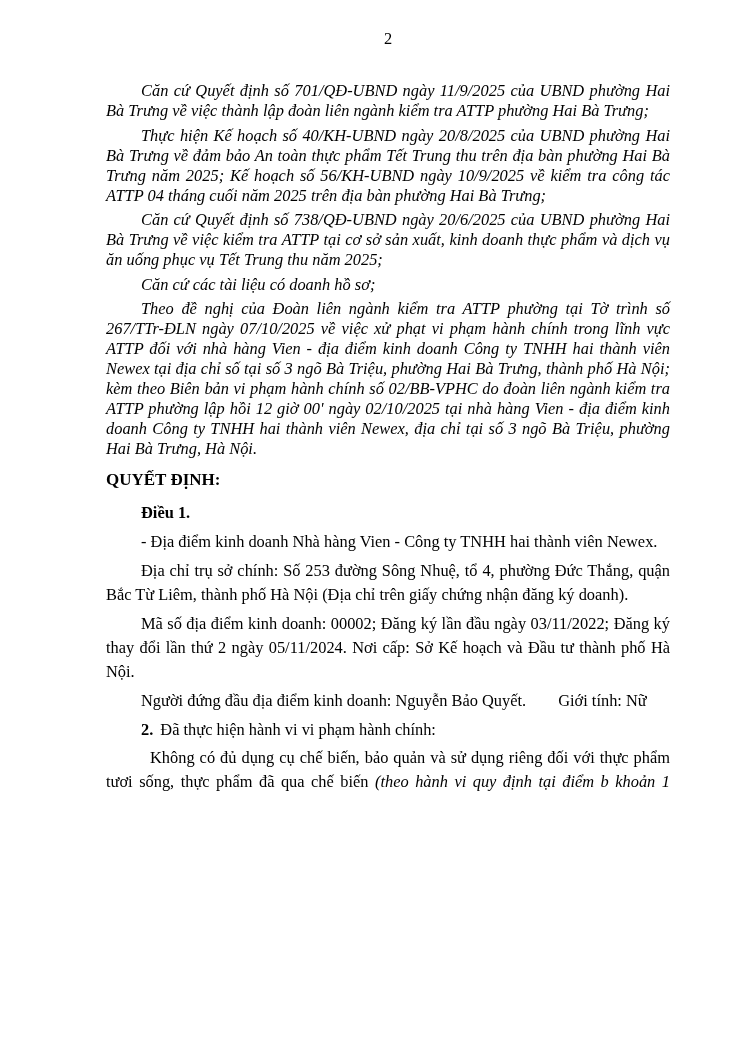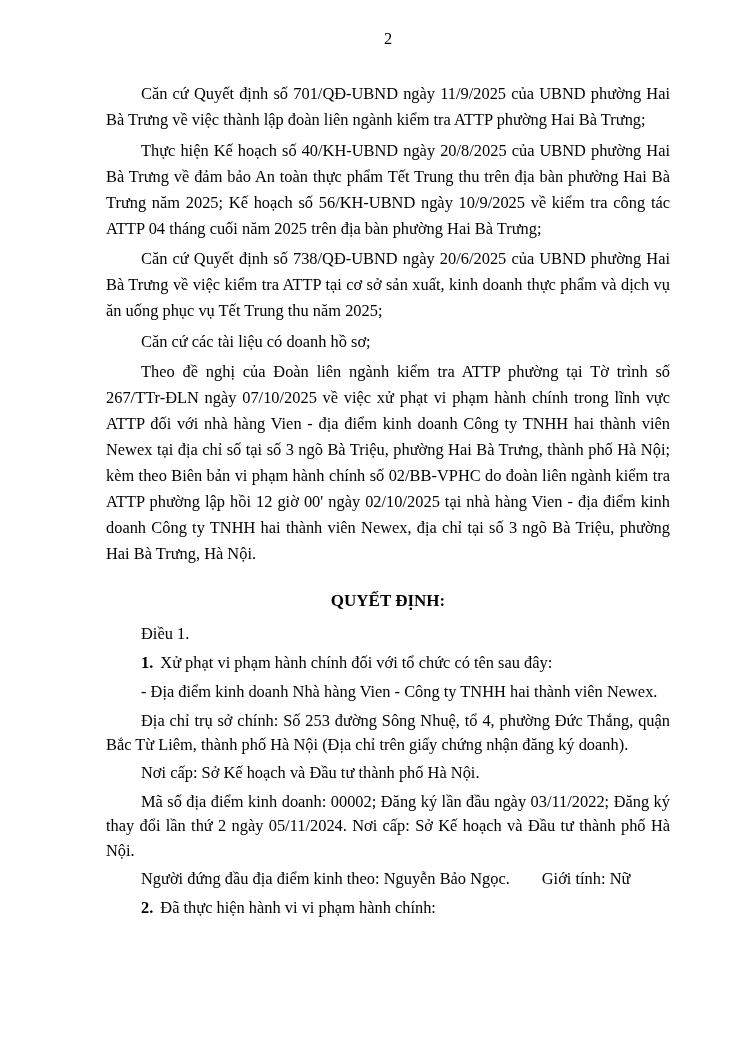--- a/index.html
+++ b/index.html
@@ -31,7 +31,8 @@
     text-indent: 35px;
   }
   .preamble p {
-    line-height: 26px;
+    font-style: italic;
+    line-height: 20px;
   }
   .decision-heading {
     text-align: center;

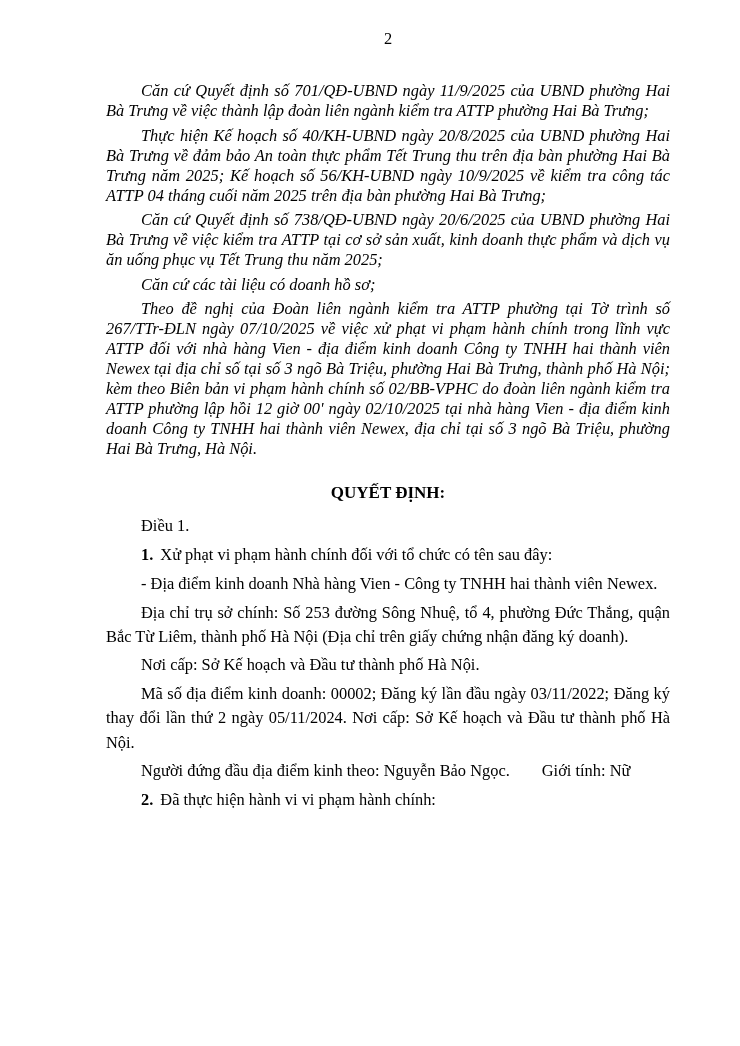--- a/index.html
+++ b/index.html
@@ -35,11 +35,11 @@
     line-height: 20px;
   }
   .decision-heading {
-    text-align: center;
+    text-align: left;
     text-indent: 0;
     font-weight: bold;
     font-size: 17px;
-    margin: 22px 0 9px 0;
+    margin: 9px 0 9px 0;
   }
   .article-heading {
     font-weight: normal;

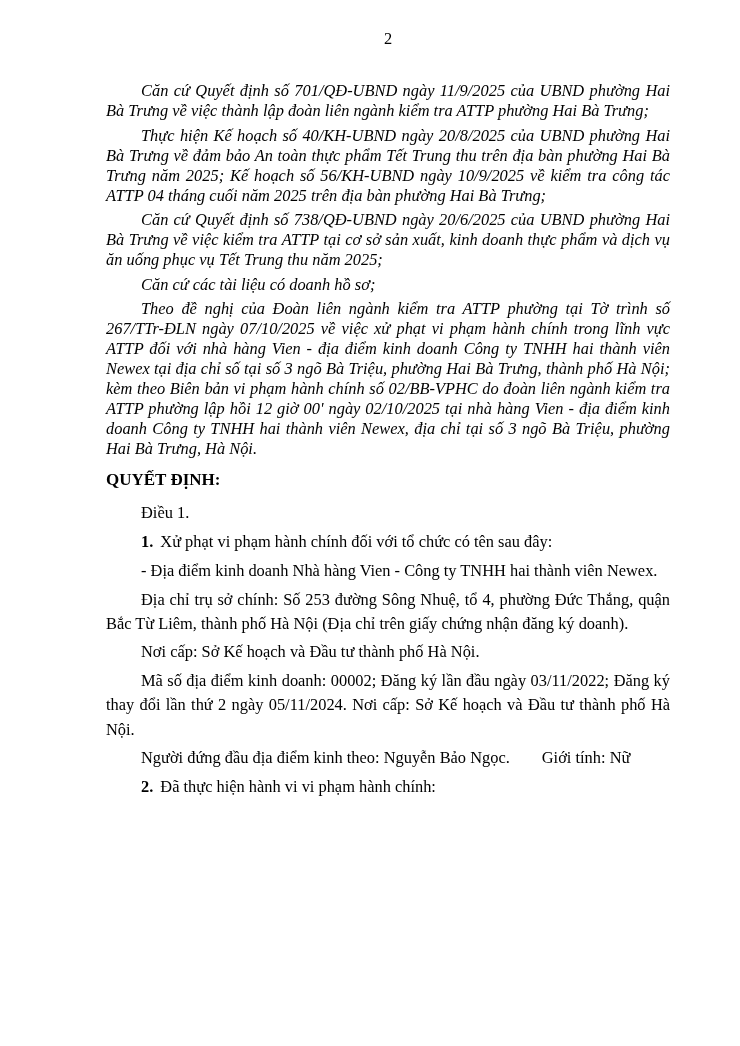--- a/index.html
+++ b/index.html
@@ -42,7 +42,7 @@
     margin: 9px 0 9px 0;
   }
   .article-heading {
-    font-weight: normal;
+    font-weight: bold;
     text-align: left;
   }
   .num {

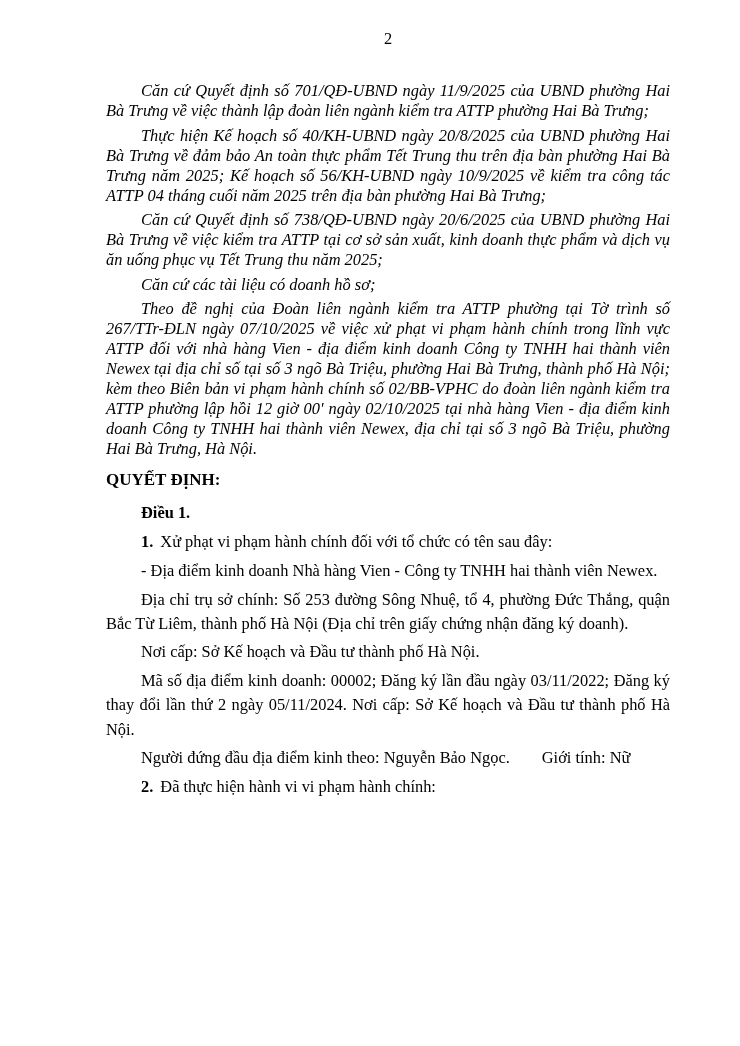--- a/index.html
+++ b/index.html
@@ -82,7 +82,6 @@
 
   <p class="article-heading">Điều 1.</p>
 
-  <p><span class="num">1.</span><span>Xử phạt vi phạm hành chính đối với tổ chức có tên sau đây:</span></p>
 
   <p>- Địa điểm kinh doanh Nhà hàng Vien - Công ty TNHH hai thành viên Newex.</p>
 

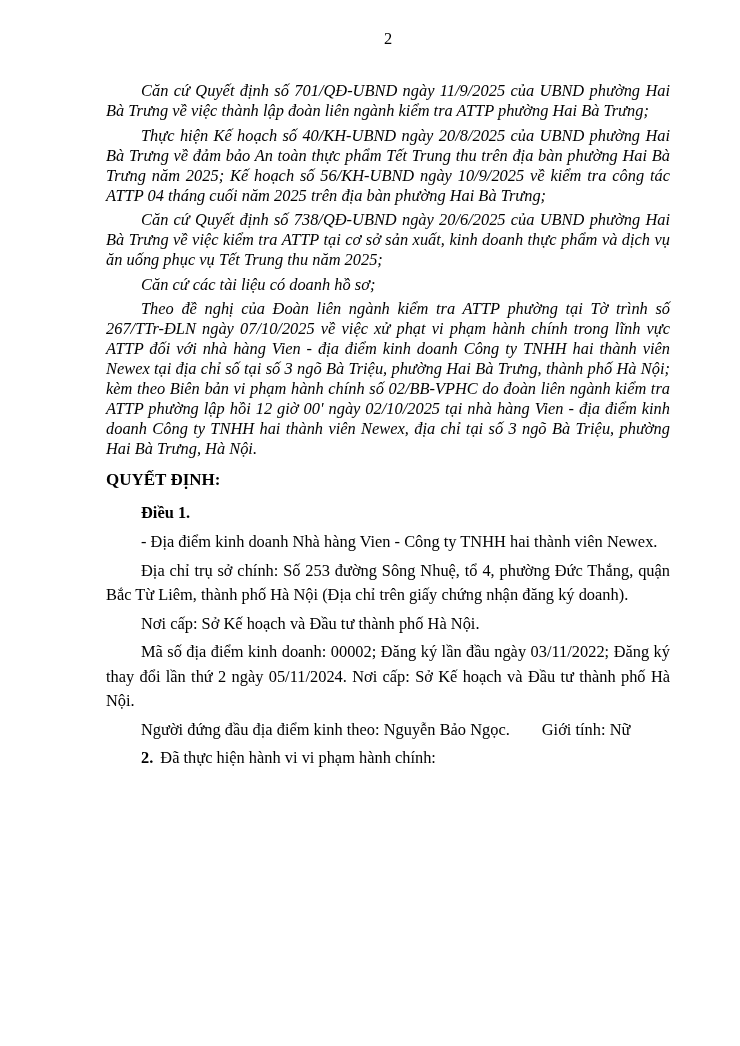--- a/index.html
+++ b/index.html
@@ -89,7 +89,6 @@
 
 
 
-  <p>Nơi cấp: Sở Kế hoạch và Đầu tư thành phố Hà Nội.</p>
 
   <p>Mã số địa điểm kinh doanh: 00002; Đăng ký lần đầu ngày 03/11/2022; Đăng ký thay đổi lần thứ 2 ngày 05/11/2024. Nơi cấp: Sở Kế hoạch và Đầu tư thành phố Hà Nội.</p>
 

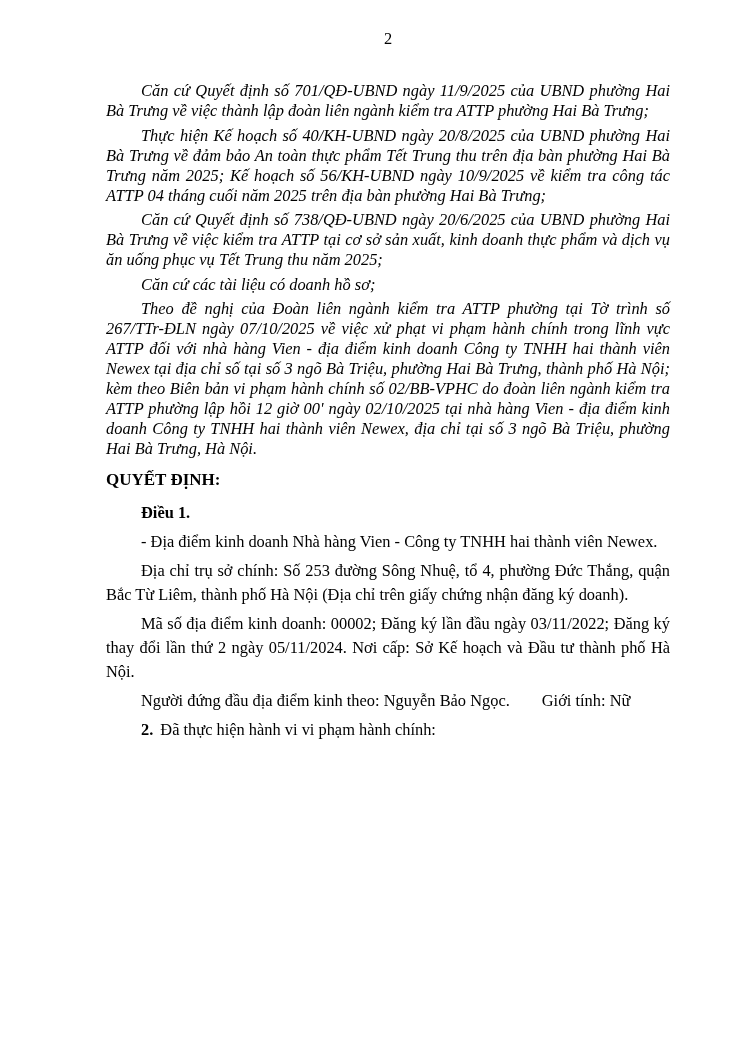--- a/index.html
+++ b/index.html
@@ -92,7 +92,7 @@
 
   <p>Mã số địa điểm kinh doanh: 00002; Đăng ký lần đầu ngày 03/11/2022; Đăng ký thay đổi lần thứ 2 ngày 05/11/2024. Nơi cấp: Sở Kế hoạch và Đầu tư thành phố Hà Nội.</p>
 
-  <p><span>Người đứng đầu địa điểm kinh theo: Nguyễn Bảo Ngọc.</span><span class="gender-gap"></span><span>Giới tính: Nữ</span></p>
+  <p><span>Người đứng đầu địa điểm kinh doanh: Nguyễn Bảo Quyết.</span><span class="gender-gap"></span><span>Giới tính: Nữ</span></p>
 
   <p><span class="num">2.</span><span>Đã thực hiện hành vi vi phạm hành chính:</span></p>
 

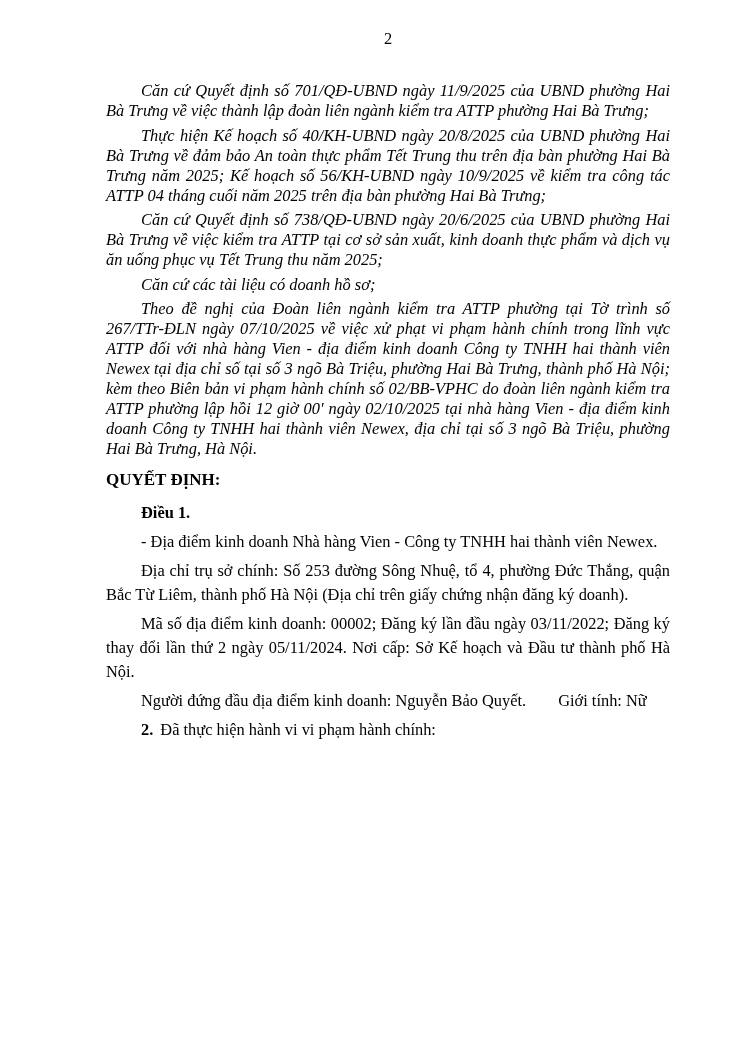--- a/index.html
+++ b/index.html
@@ -96,6 +96,7 @@
 
   <p><span class="num">2.</span><span>Đã thực hiện hành vi vi phạm hành chính:</span></p>
 
+  <p class="ind-lg justify-last"><span>Không có đủ dụng cụ chế biến, bảo quản và sử dụng riêng đối với thực phẩm tươi sống, thực phẩm đã qua chế biến</span> <span class="ref-italic">(theo hành vi quy định tại điểm b khoản 1</span></p>
 
 </div>
 

